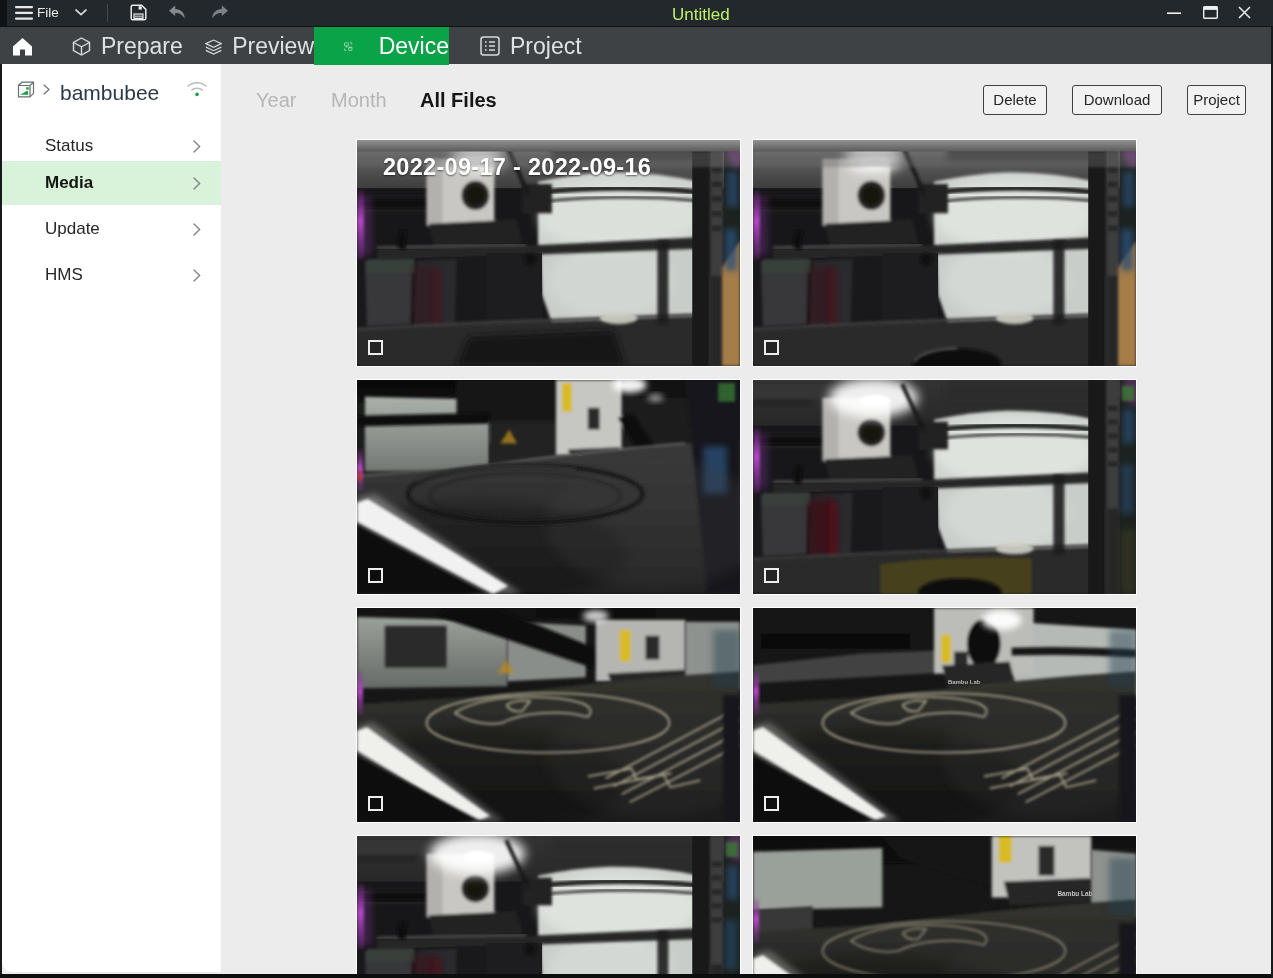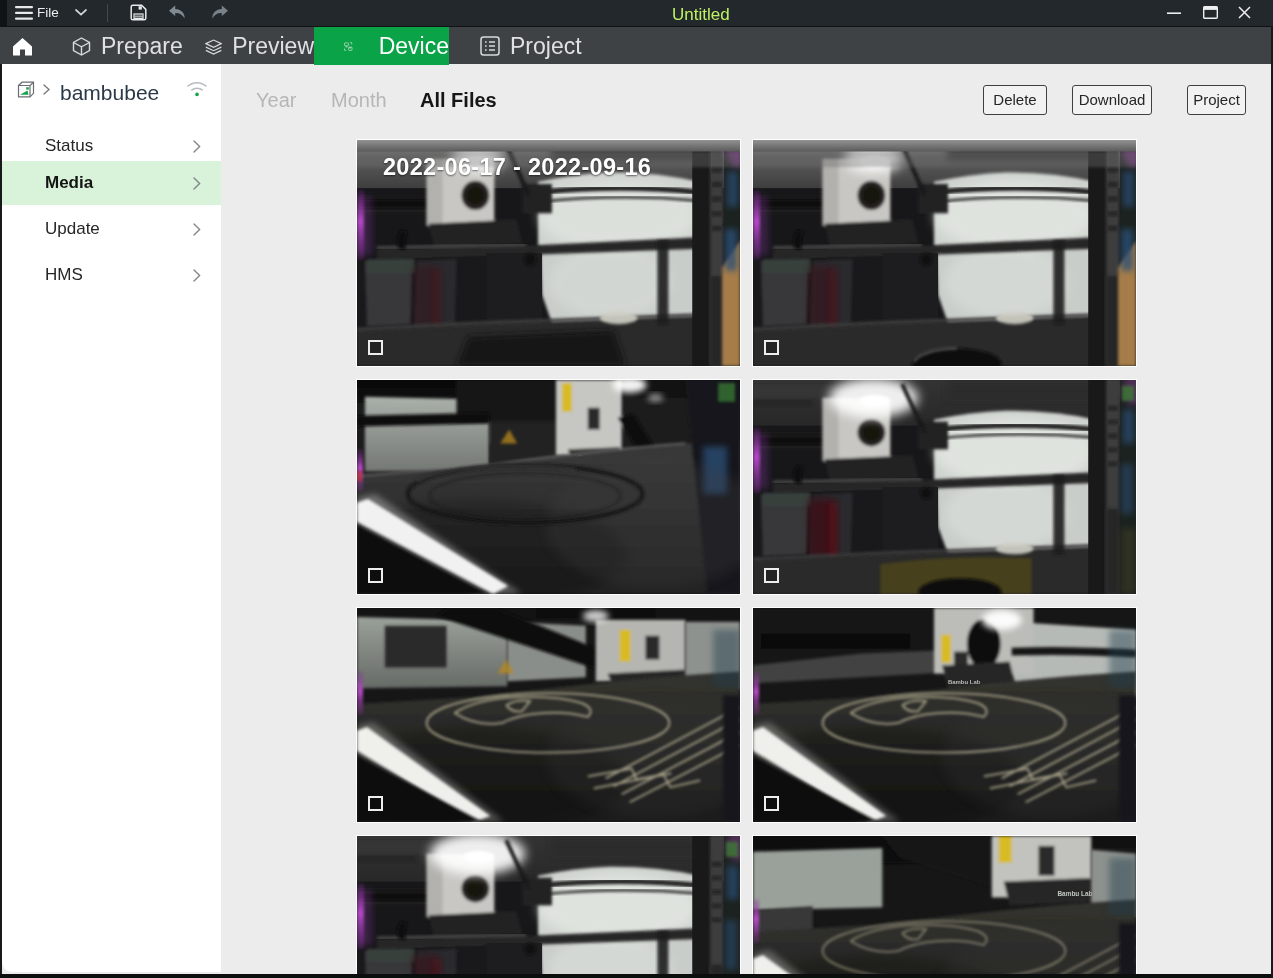--- a/index.html
+++ b/index.html
@@ -231,7 +231,7 @@
 <div class="seltabs" style="left:331px">Month</div>
 <div class="seltabs" style="left:420px;color:#161616;font-weight:bold">All Files</div>
 <div class="btn" style="left:983px;width:64px;line-height:28px">Delete</div>
-<div class="btn" style="left:1072px;width:80px;line-height:28px">Download</div>
+<div class="btn" style="left:1072px;width:90px;line-height:28px">Download</div>
 <div class="btn" style="left:1187px;width:59px;line-height:28px">Project</div>
 <div class="cell" style="left:356px;top:139px;height:228px">
     <svg viewBox="0 0 385 216" preserveAspectRatio="none" style="position:absolute;left:0;top:0;width:100%;height:100%">

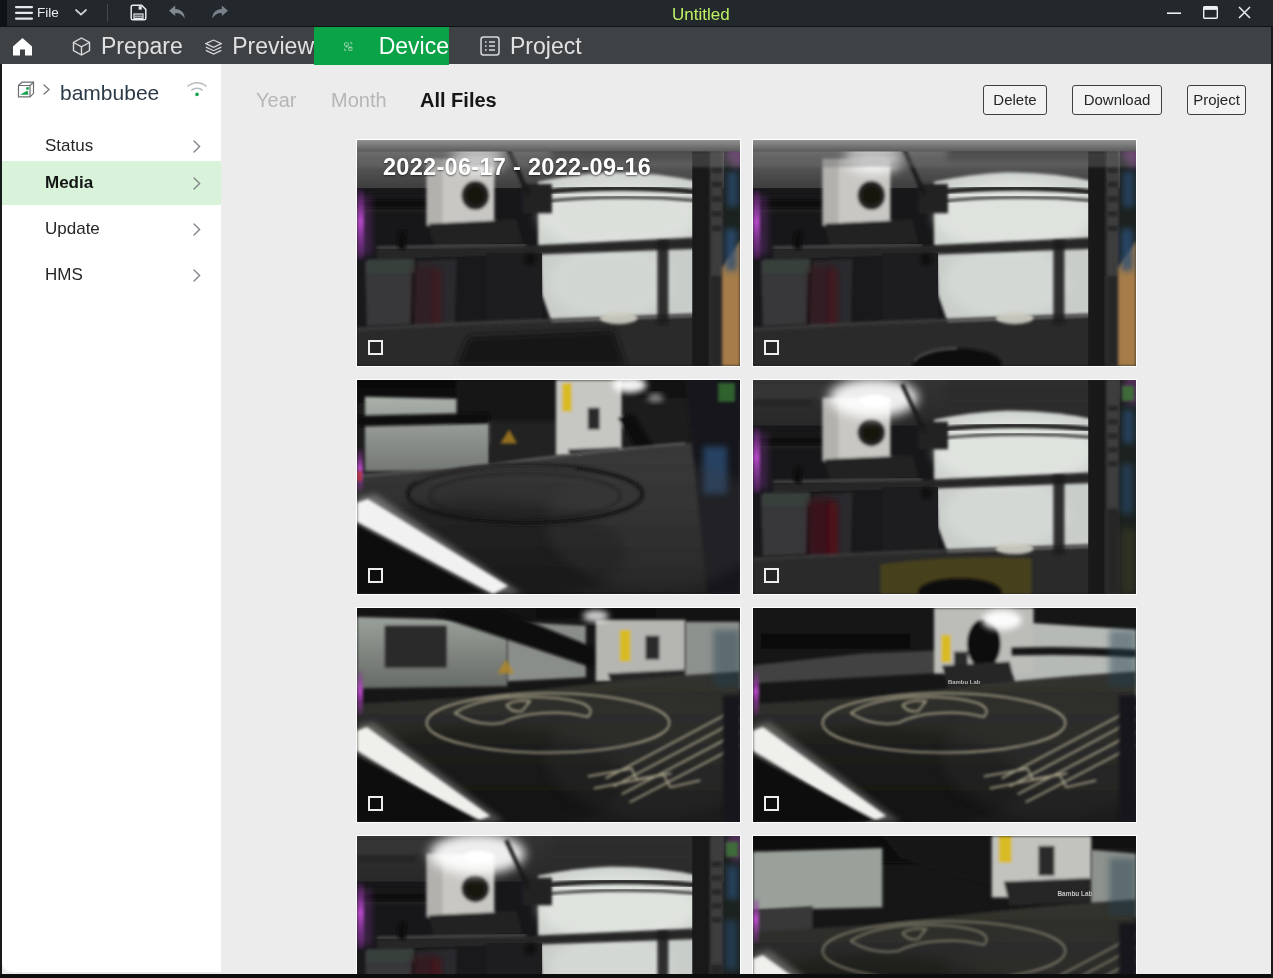--- a/index.html
+++ b/index.html
@@ -293,7 +293,7 @@
       <rect x="0" y="11" width="385" height="15" fill="#6e6e6e" opacity="0.4" filter="url(#b2)"></rect>
       <rect x="0" y="0" width="385" height="11" fill="url(#gtop)"></rect>
     </svg>
-    <div class="datetag">2022-06-17 - 2022-09-16</div>
+    <div class="datetag">2022-09-17 - 2022-09-16</div>
     <div class="cb"></div>
   </div>
 <div class="cell" style="left:752px;top:139px;height:228px">

